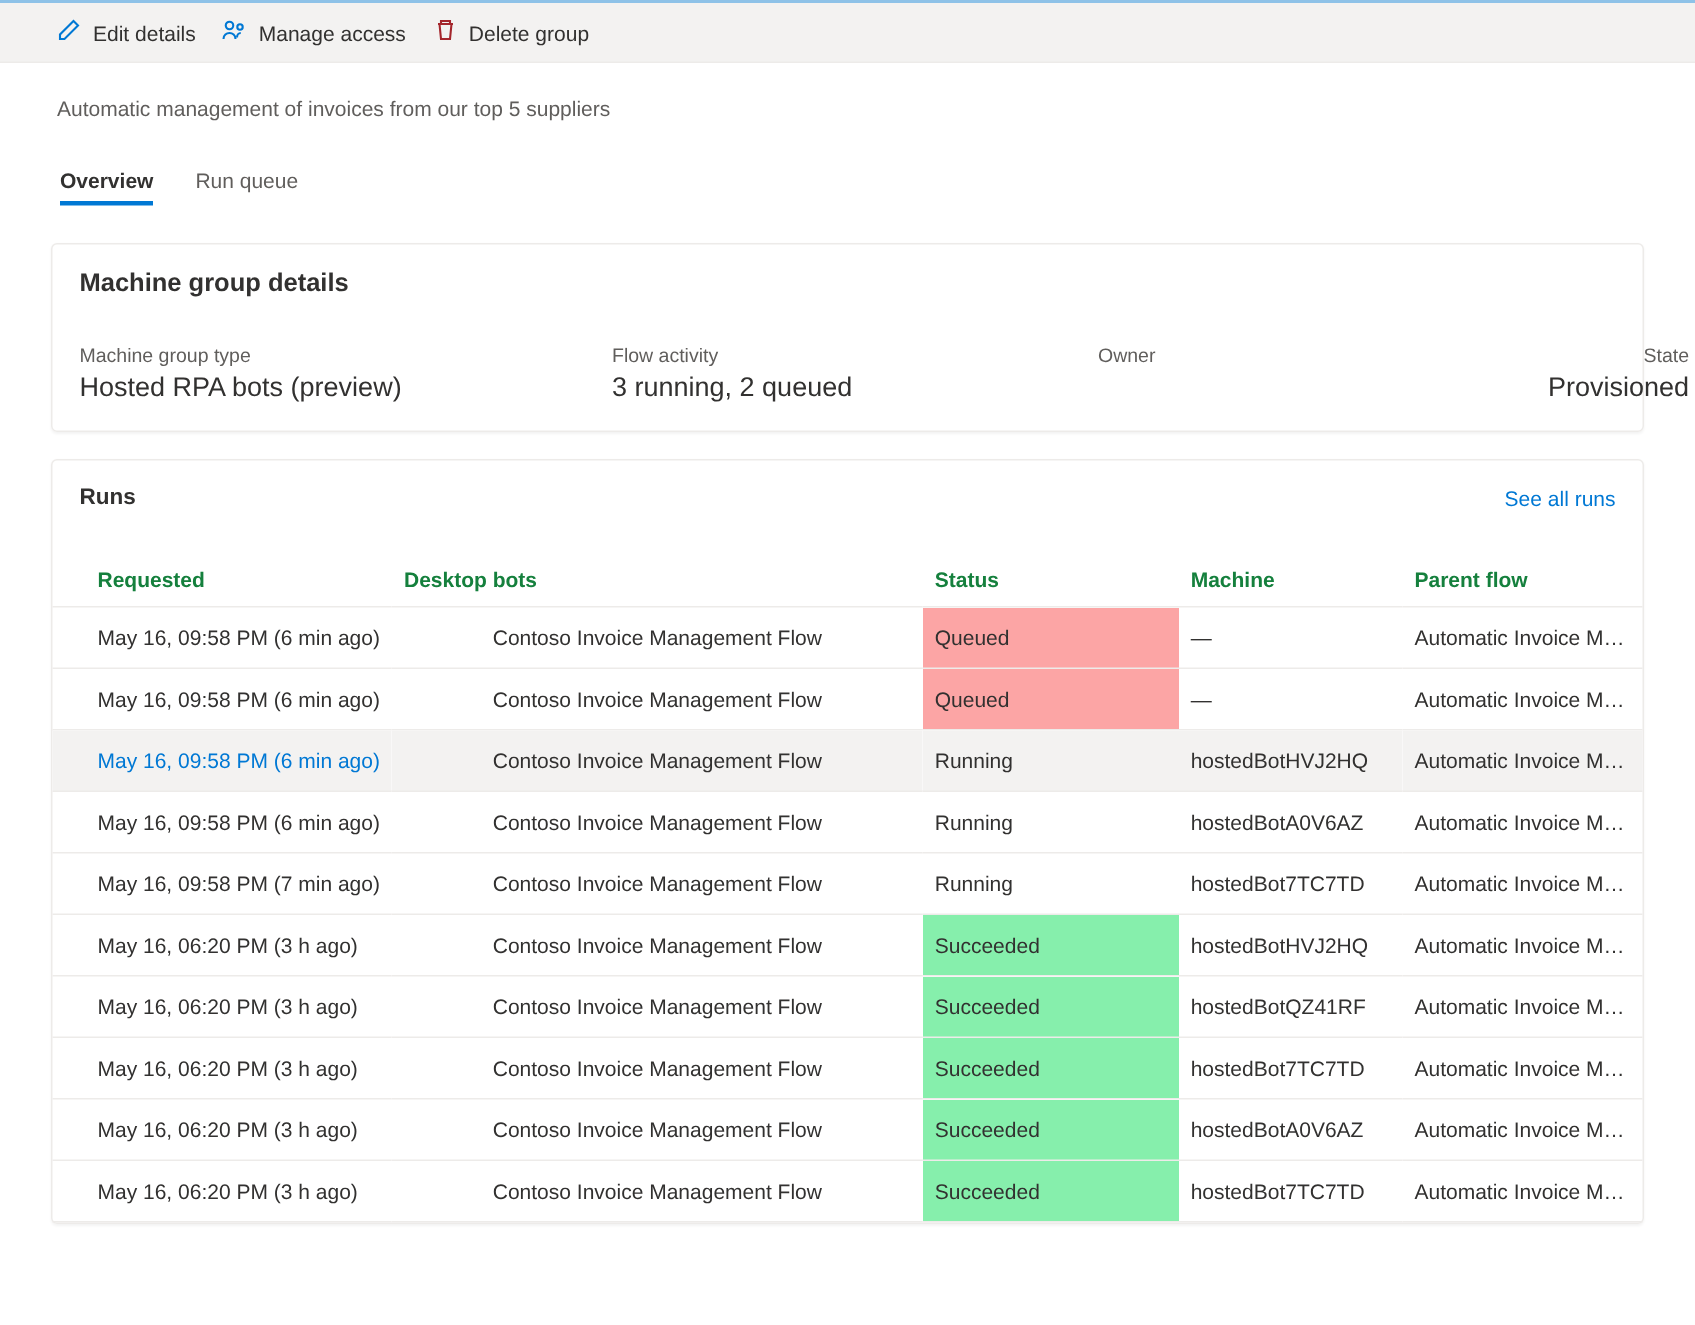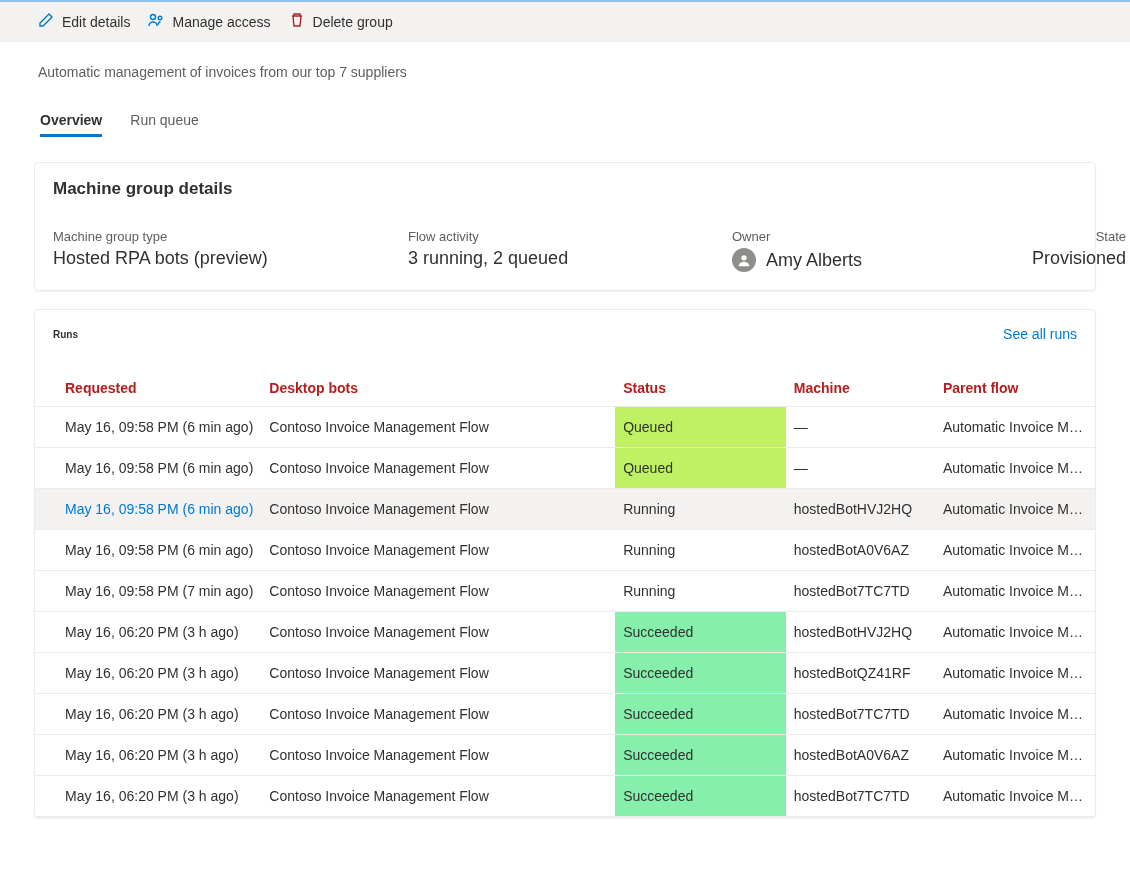--- a/index.html
+++ b/index.html
@@ -164,7 +164,7 @@
 </div>
 
 <div class="page-header">
-  <div class="page-desc">Automatic management of invoices from our top 7 suppliers</div>
+  <div class="page-desc">Automatic management of invoices from our top 5 suppliers</div>
 </div>
 
 <div class="tabs">

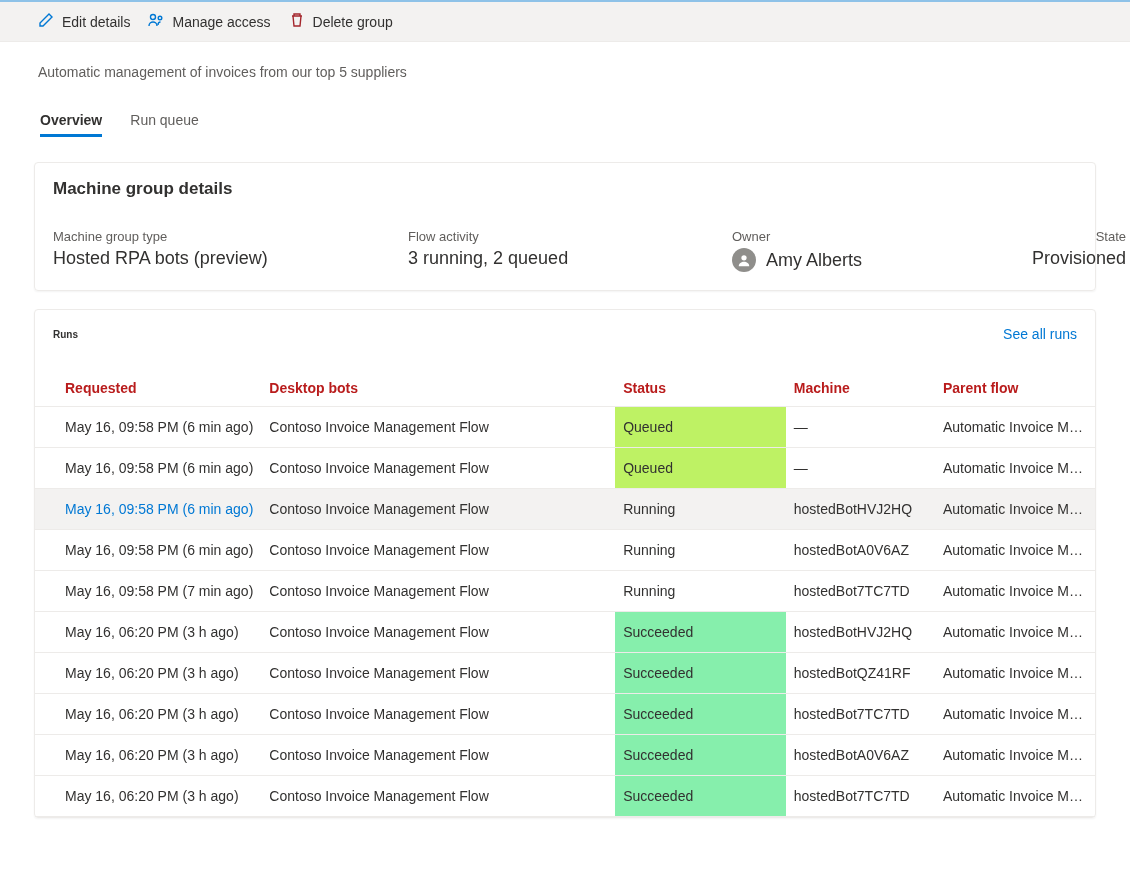--- a/index.html
+++ b/index.html
@@ -185,15 +185,6 @@
     </div>
     <div>
       <div class="detail-label">Owner</div>
-      <div class="owner-cell">
-        <span class="avatar">
-          <svg viewBox="0 0 16 16">
-              <circle cx="8" cy="5.5" r="3"></circle>
-              <path d="M2 15c0-3 3-5 6-5s6 2 6 5z"></path>
-            </svg>
-        </span>
-        <span class="detail-value">Amy Alberts</span>
-      </div>
     </div>
     <div class="state-col">
       <div class="detail-label">State</div>

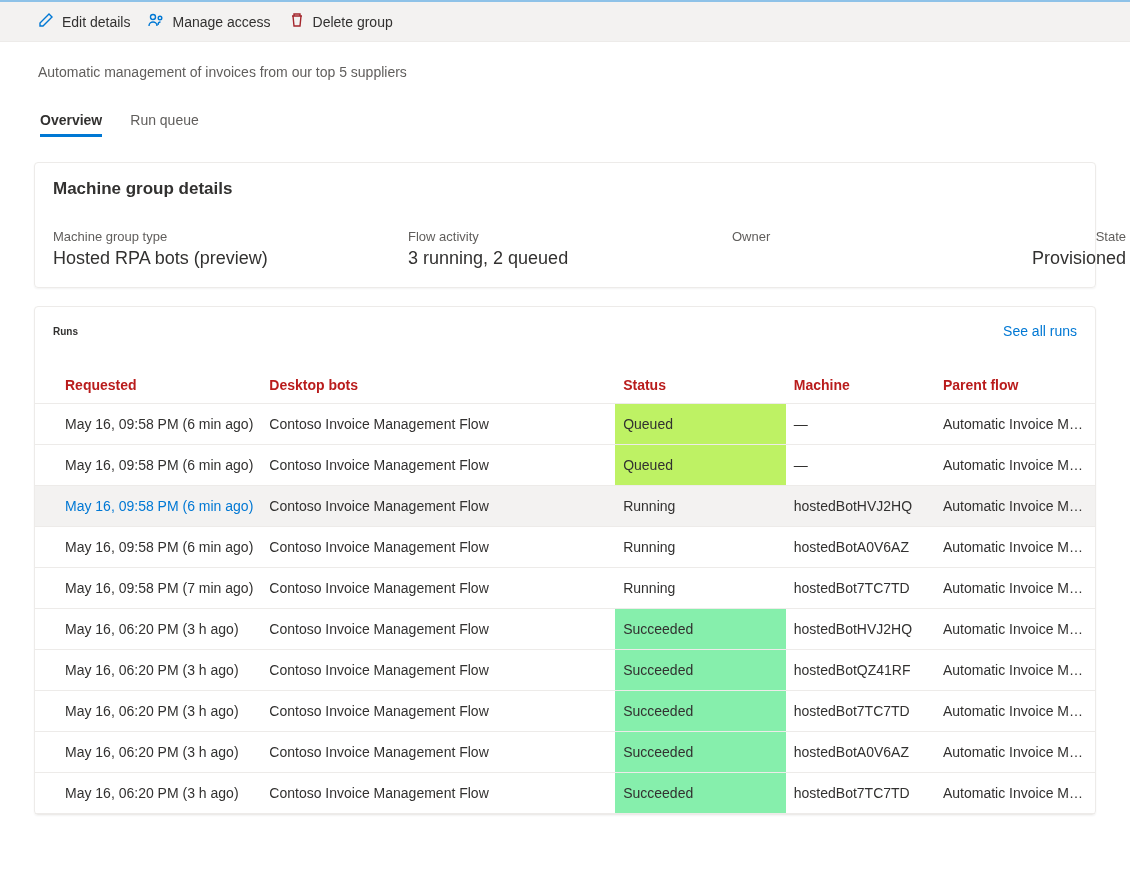--- a/index.html
+++ b/index.html
@@ -98,7 +98,7 @@
     align-items: center;
     padding: 0 18px 28px 18px;
   }
-  .runs-title { font-weight: 600; font-size: 10px; }
+  .runs-title { font-weight: 600; font-size: 15px; }
   .see-all { color: #0078d4; cursor: pointer; font-size: 14px; }
 
   .runs-table { width: 100%; border-collapse: collapse; }

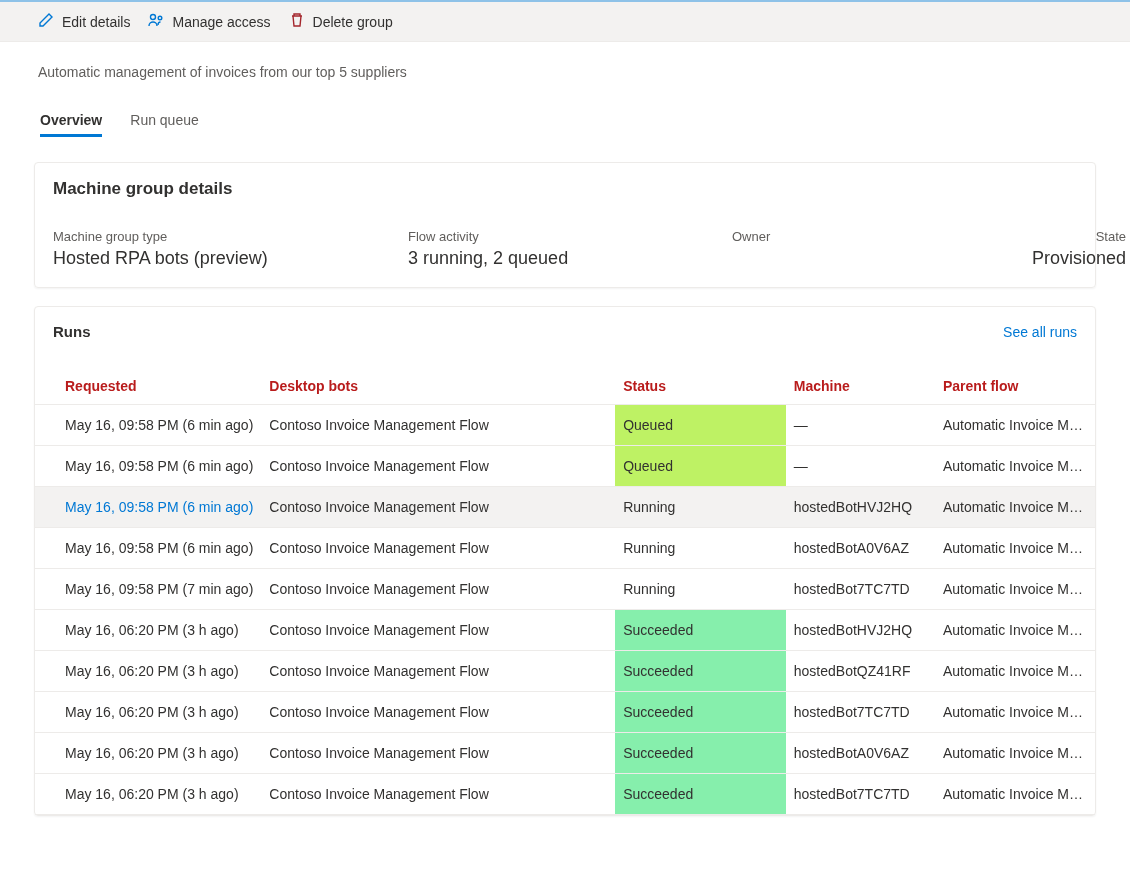--- a/index.html
+++ b/index.html
@@ -106,7 +106,7 @@
     text-align: left;
     font-weight: 600;
     font-size: 14px;
-    color: #b91c1c;
+    color: #15803d;
     padding: 10px 8px 10px 8px;
     border-bottom: 1px solid #edebe9;
   }

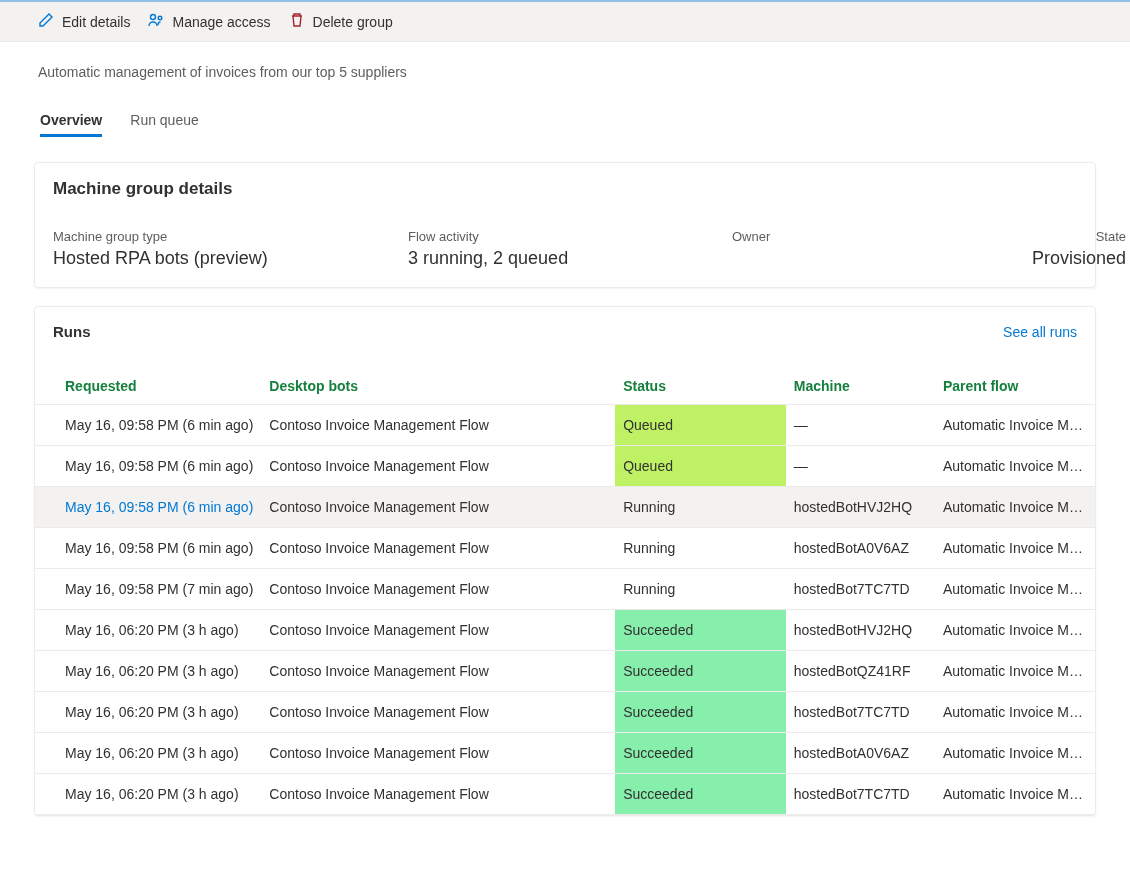--- a/index.html
+++ b/index.html
@@ -123,7 +123,7 @@
   .runs-table tr.hovered { background: #f3f2f1; }
   .runs-table tr.hovered td:first-child { color: #0078d4; }
   .col-requested { width: 180px; }
-  .col-flow { width: 360px; }
+  .col-flow { width: 360px; text-align: center; }
   .col-status { width: 175px; }
   .col-machine { width: 150px; }
   .col-parent { width: 160px; max-width:160px; }

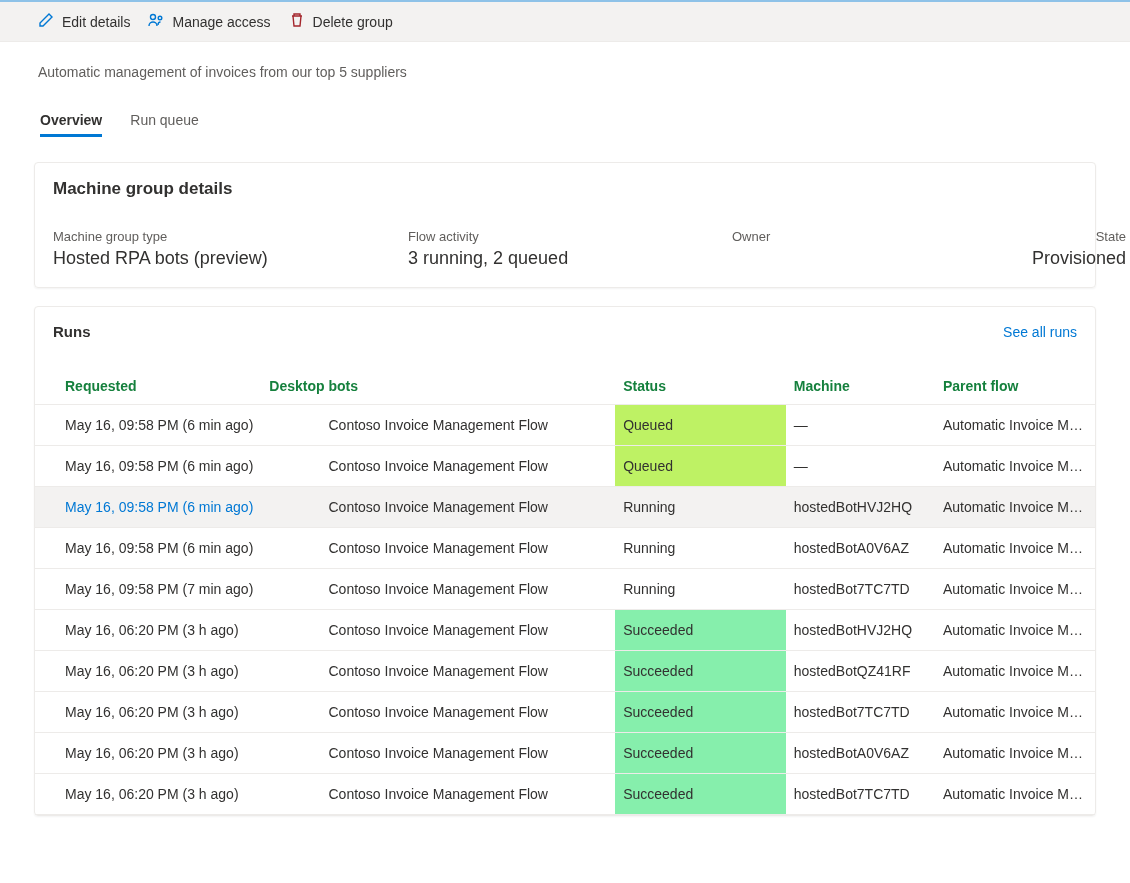--- a/index.html
+++ b/index.html
@@ -127,7 +127,7 @@
   .col-status { width: 175px; }
   .col-machine { width: 150px; }
   .col-parent { width: 160px; max-width:160px; }
-  .status-queued { background: #bef264; }
+  .status-queued { background: #fca5a5; }
   .status-succeeded { background: #86efac; }
 </style>
 </head>

